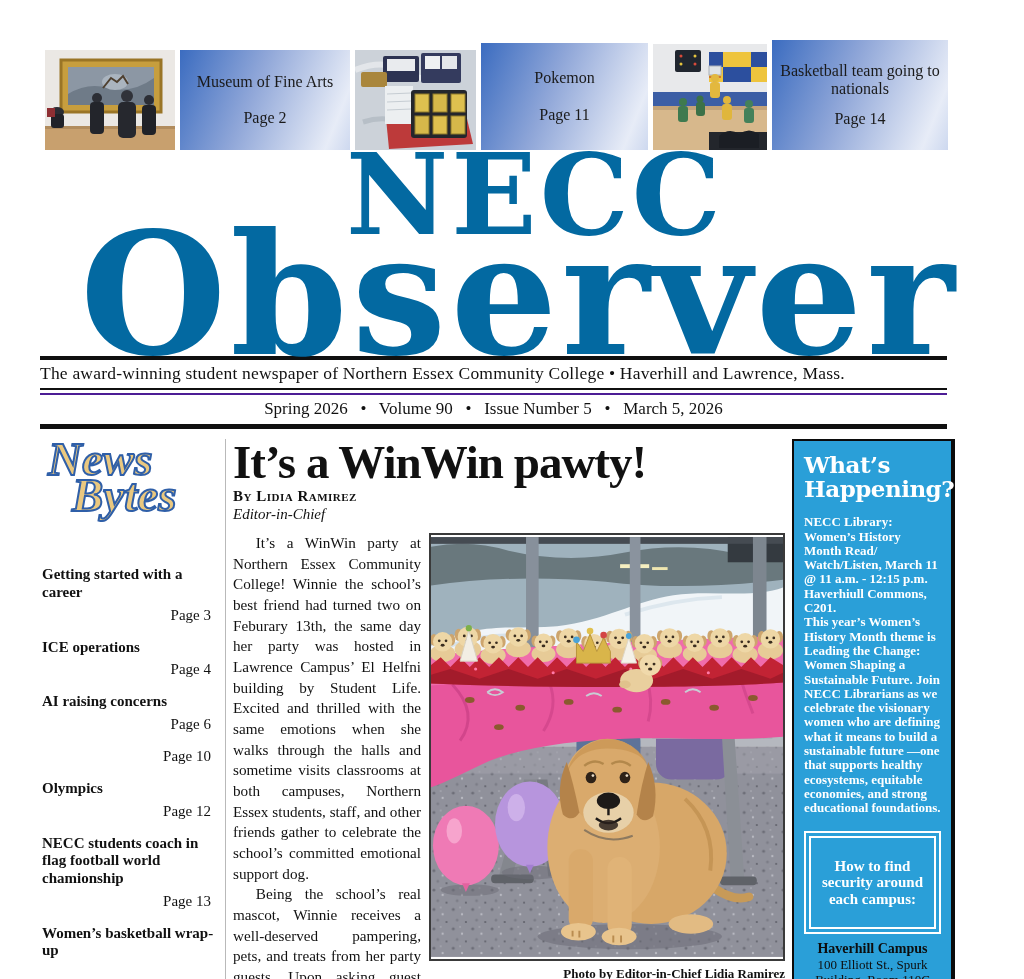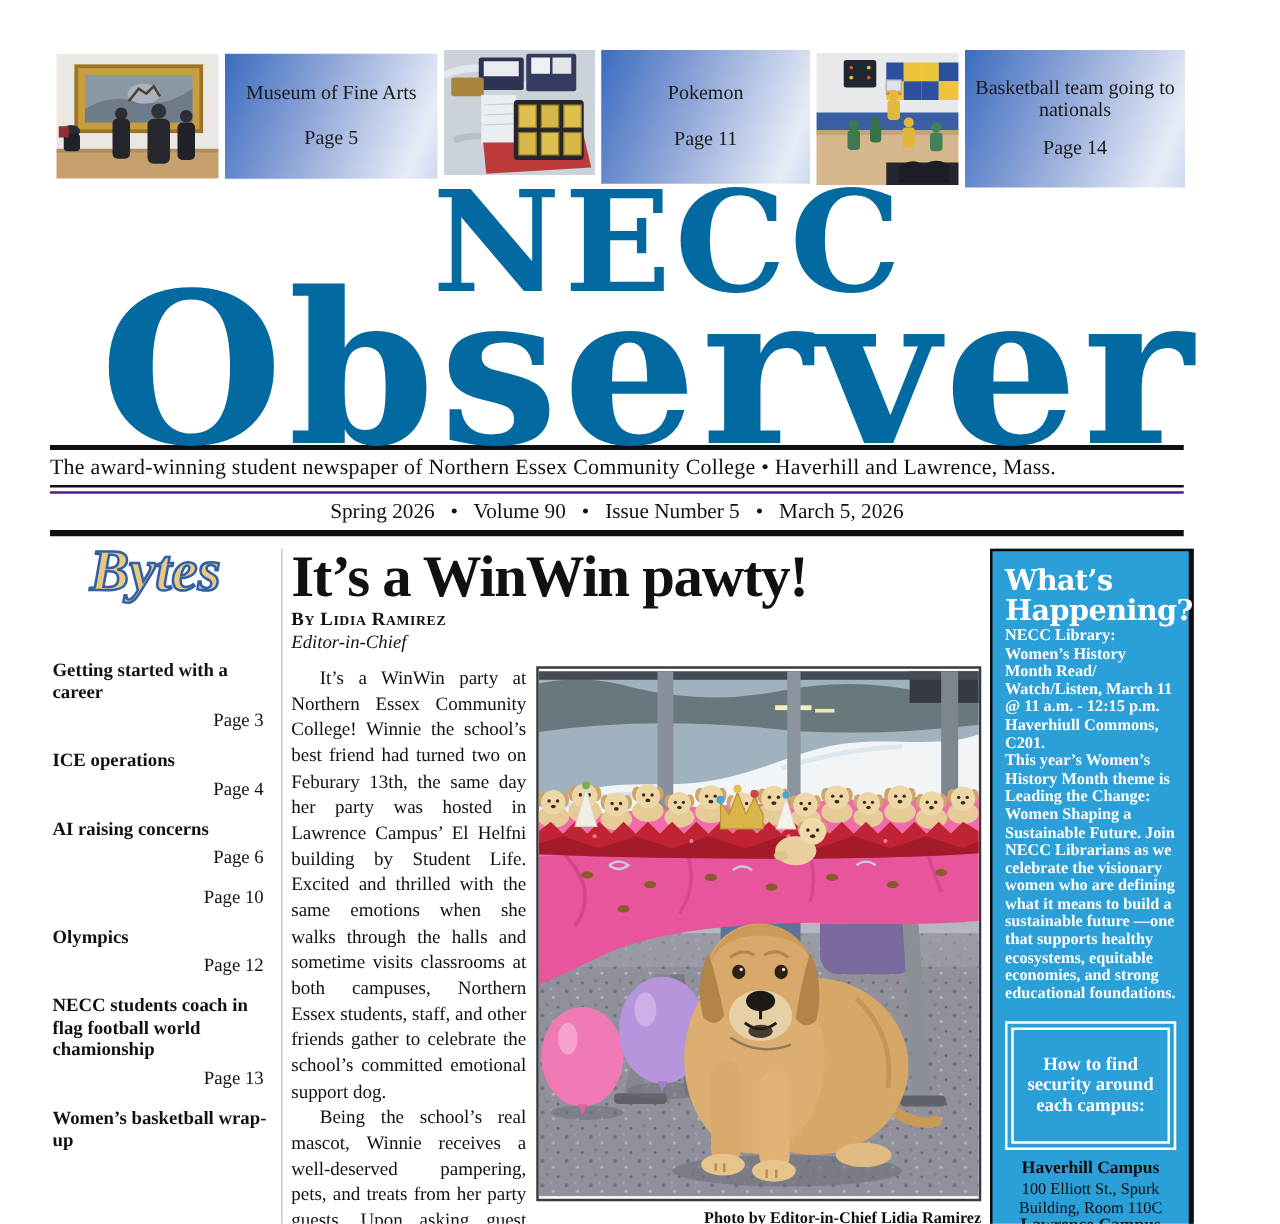--- a/index.html
+++ b/index.html
@@ -8,7 +8,7 @@
     font-family:"Liberation Serif", serif;color:#111;position:relative;
   }
   
-  .banner{margin:40px 0 0 45px;width:907px;display:flex;gap:5px;align-items:flex-start;}
+  .banner{margin:40px 0 0 45px;width:907px;display:flex;gap:5px;align-items:flex-end;}
   .banner svg{display:block;width:100%;height:100%;}
   .b-photo{overflow:hidden;}
   .bp1{width:130px;height:100px;margin-top:3px;}

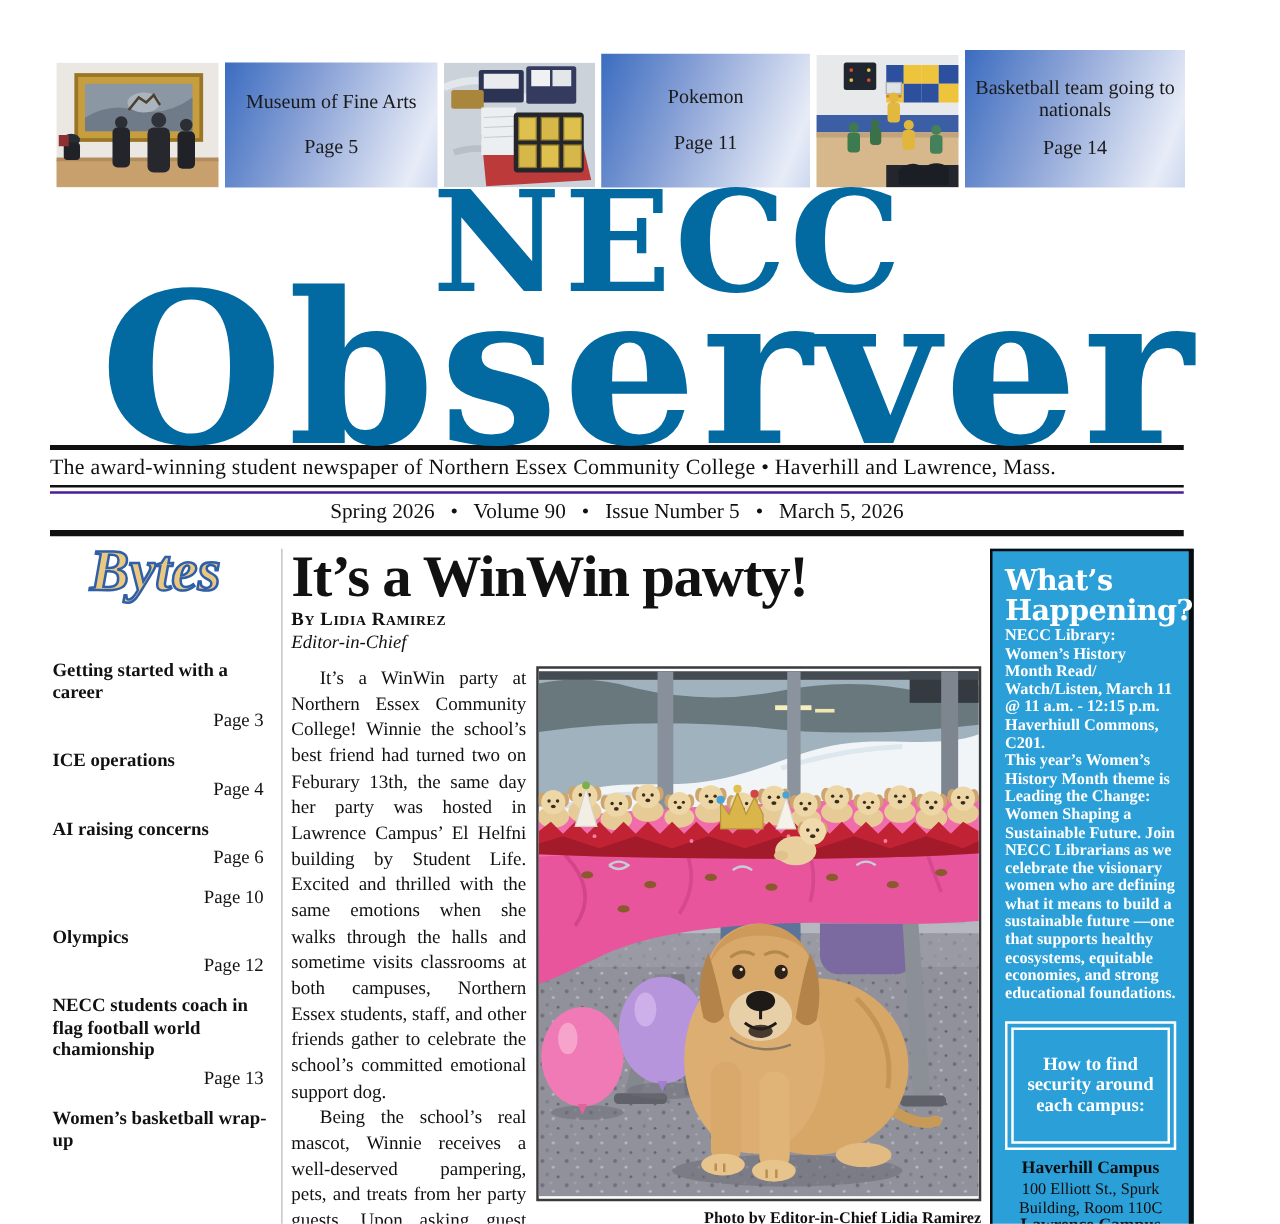--- a/index.html
+++ b/index.html
@@ -112,7 +112,7 @@
 
     <div class="tile tile1">
       <div class="t-title">Museum of Fine Arts</div>
-      <div class="t-page">Page 5</div>
+      <div class="t-page">Page 2</div>
     </div>
 
     <div class="b-photo bp2">

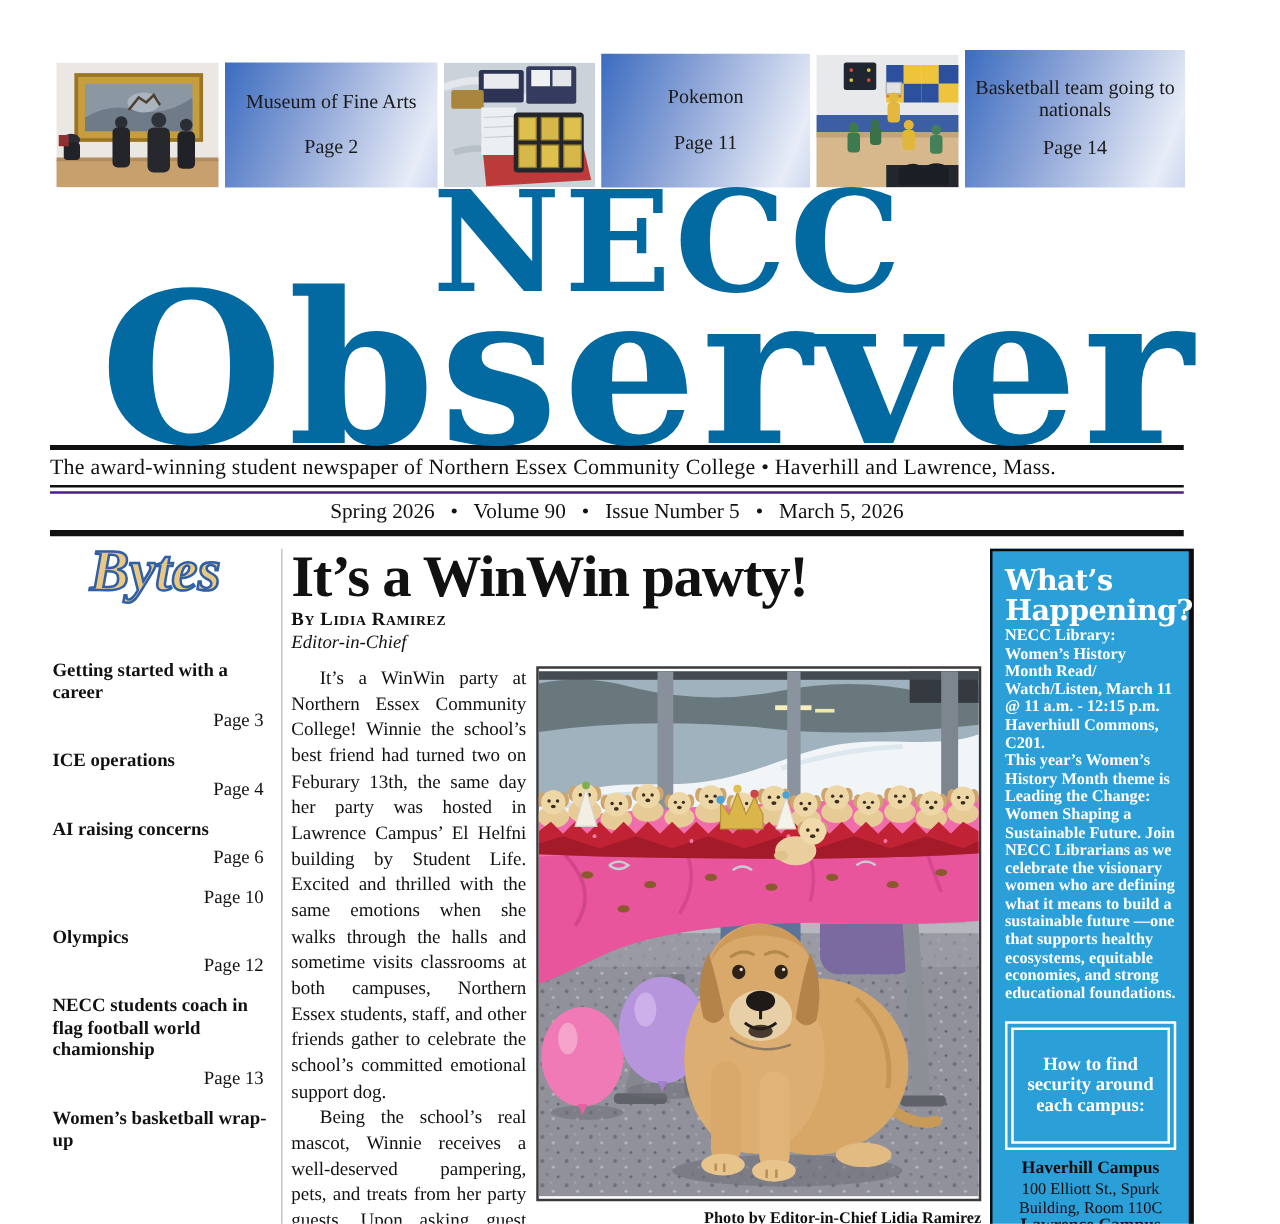--- a/index.html
+++ b/index.html
@@ -212,6 +212,7 @@
 
     <div class="sidebar">
       <div class="nb-logo">
+        <div>News</div>
         <div class="nb-line2">Bytes</div>
       </div>
       <div class="nb-item">

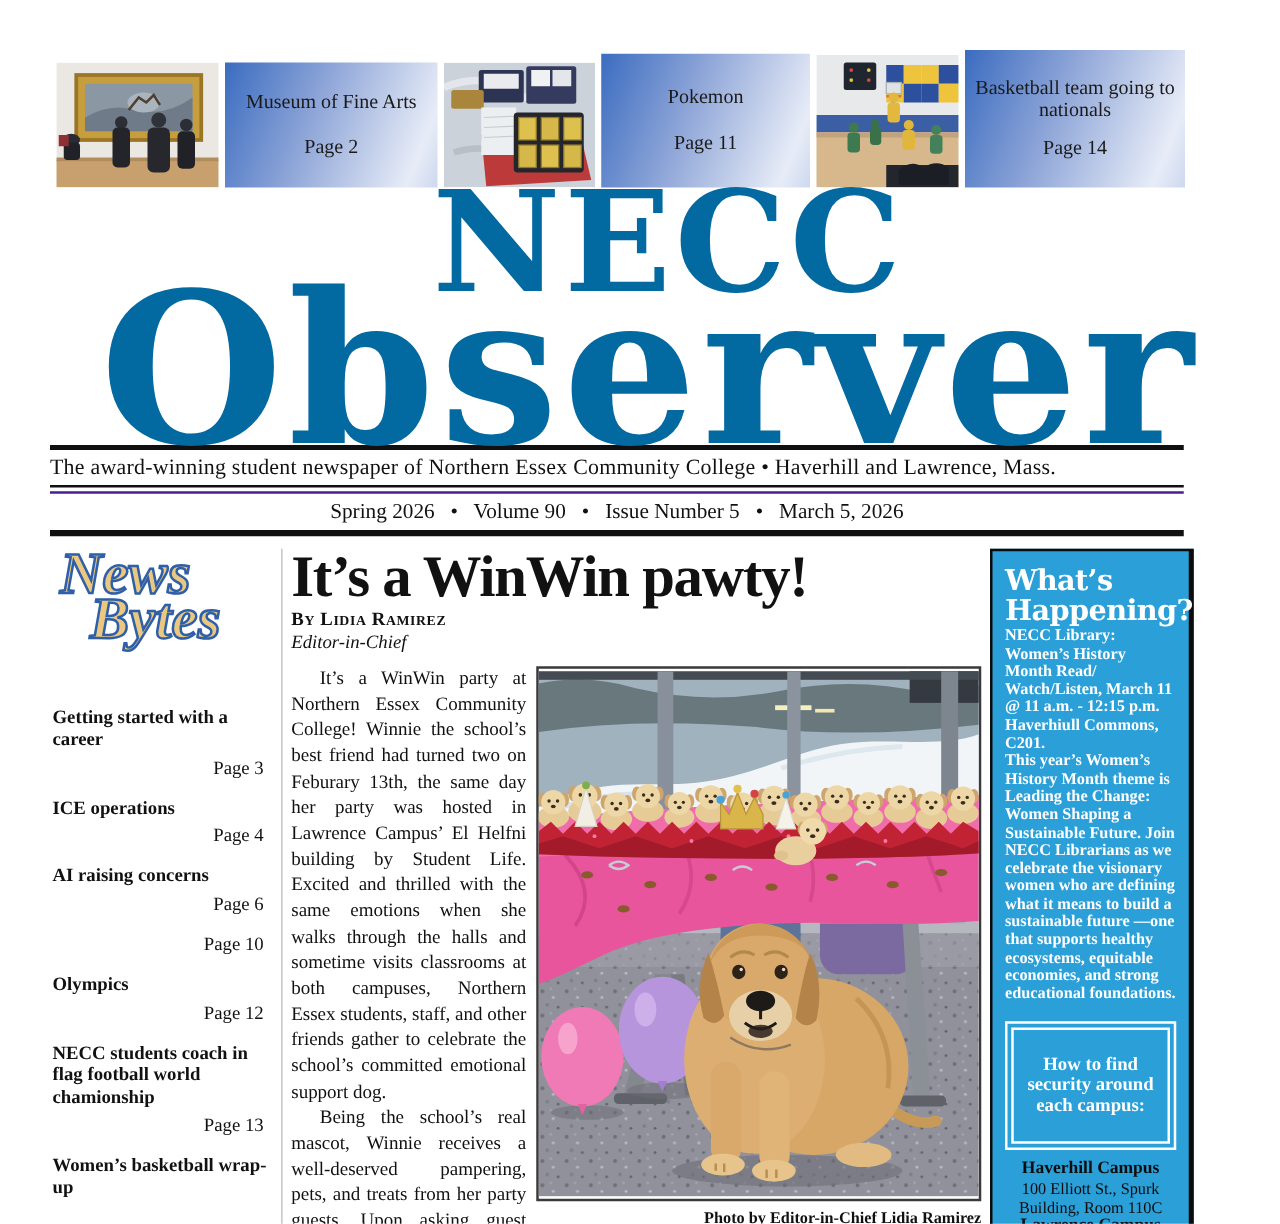--- a/index.html
+++ b/index.html
@@ -73,7 +73,7 @@
     padding:12px 10px 14px 10px;color:#fff;
   }
   .panel-title{font-family:"DejaVu Serif",serif;font-weight:bold;font-size:23px;line-height:1.05;letter-spacing:-.5px;}
-  .panel-body{font-weight:bold;font-size:13px;line-height:1.1;margin-top:0;}
+  .panel-body{font-weight:bold;font-size:13px;line-height:1.1;margin-top:14px;}
   .panel-body .pb2{margin-top:0;}
   .sec-box{border:2px solid #fff;padding:3px;margin-top:15px;}
   .sec-box-inner{border:2px solid #fff;padding:20px 3px;text-align:center;font-weight:bold;font-size:15px;line-height:1.1;}

